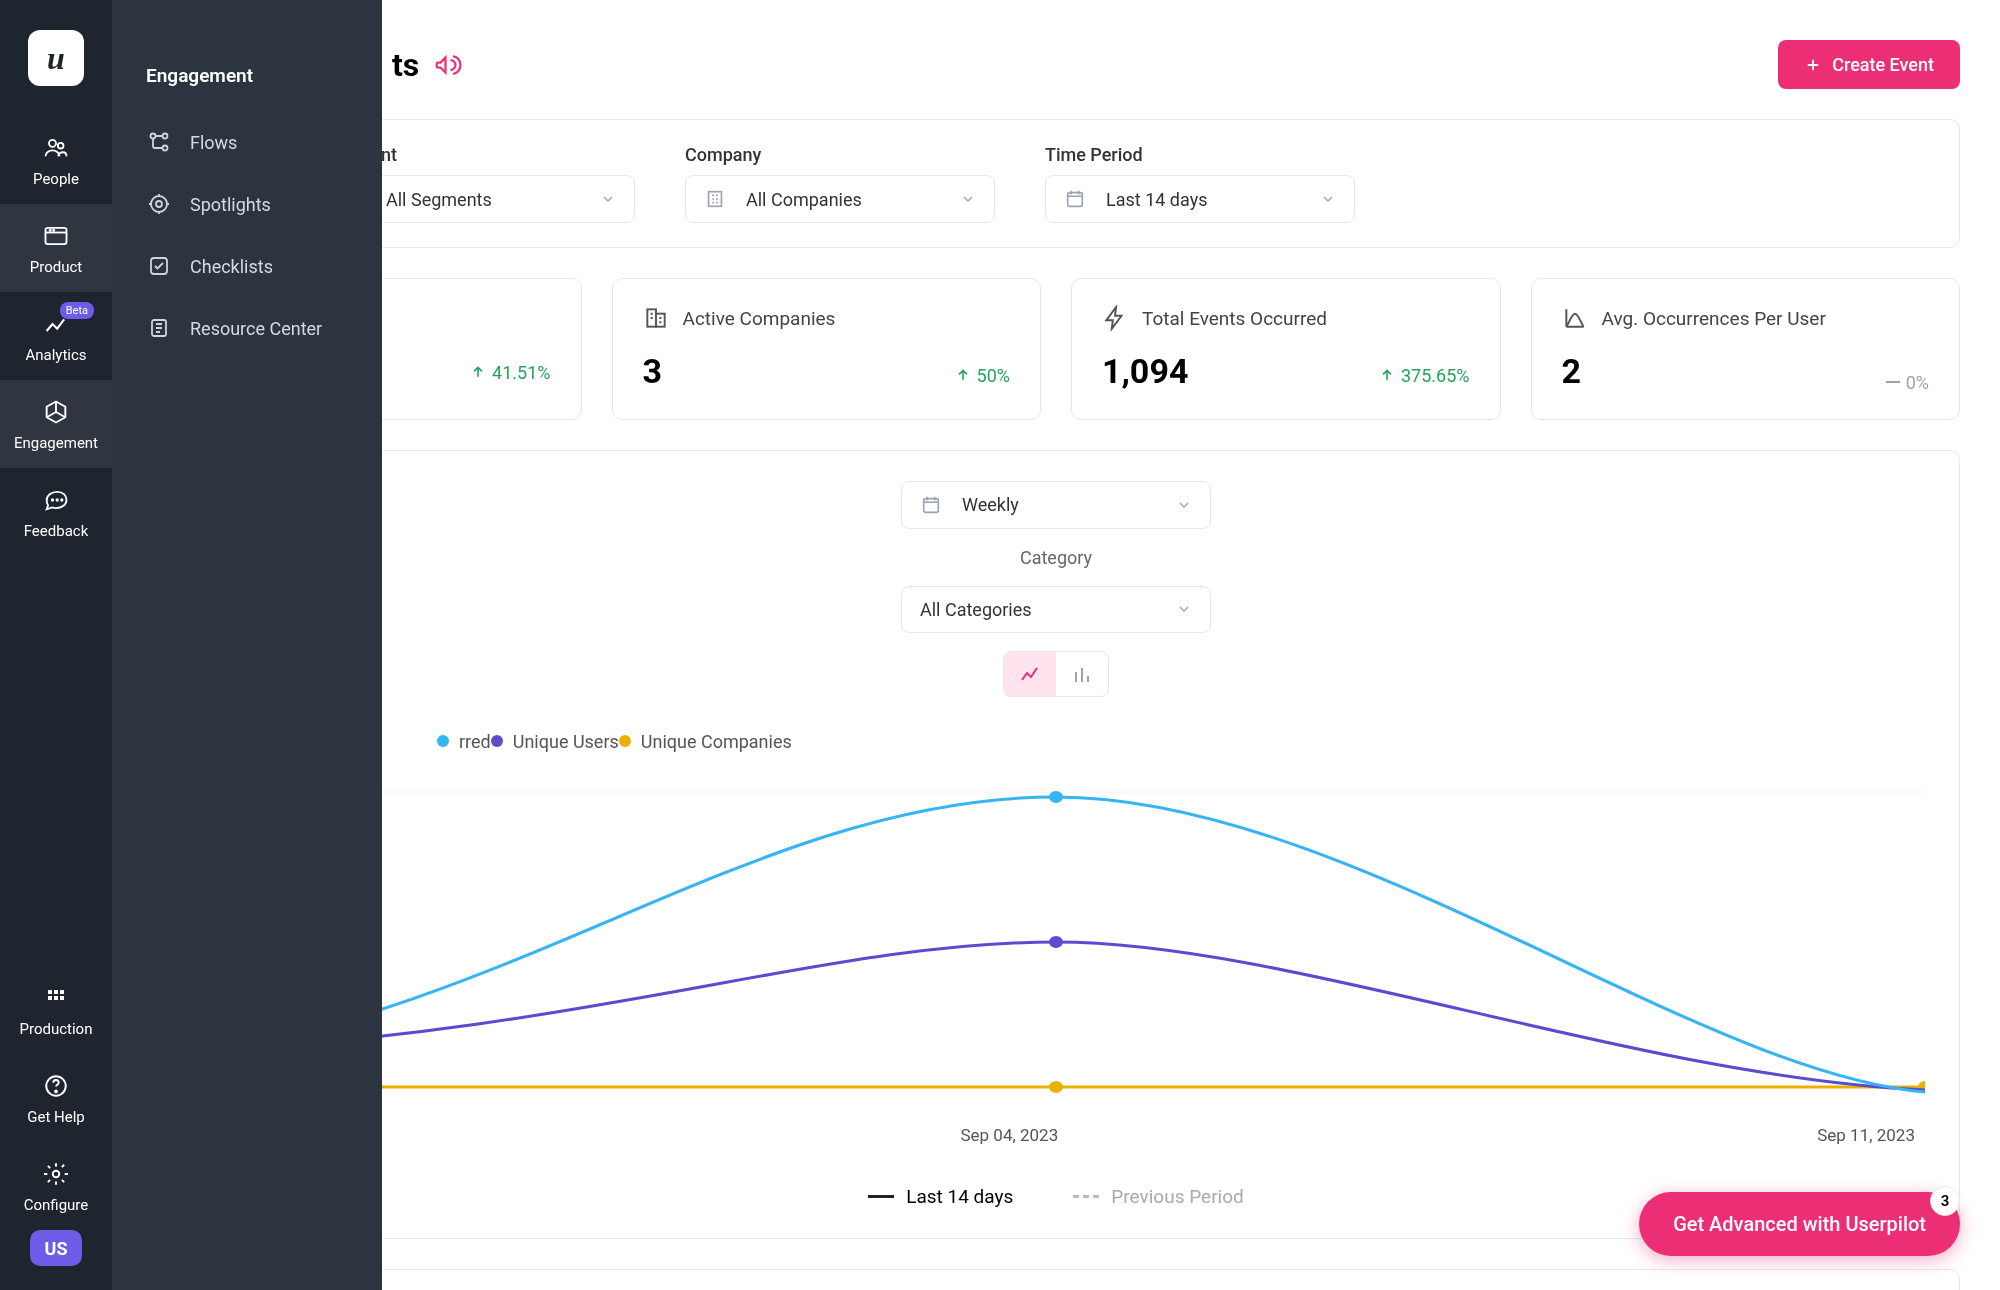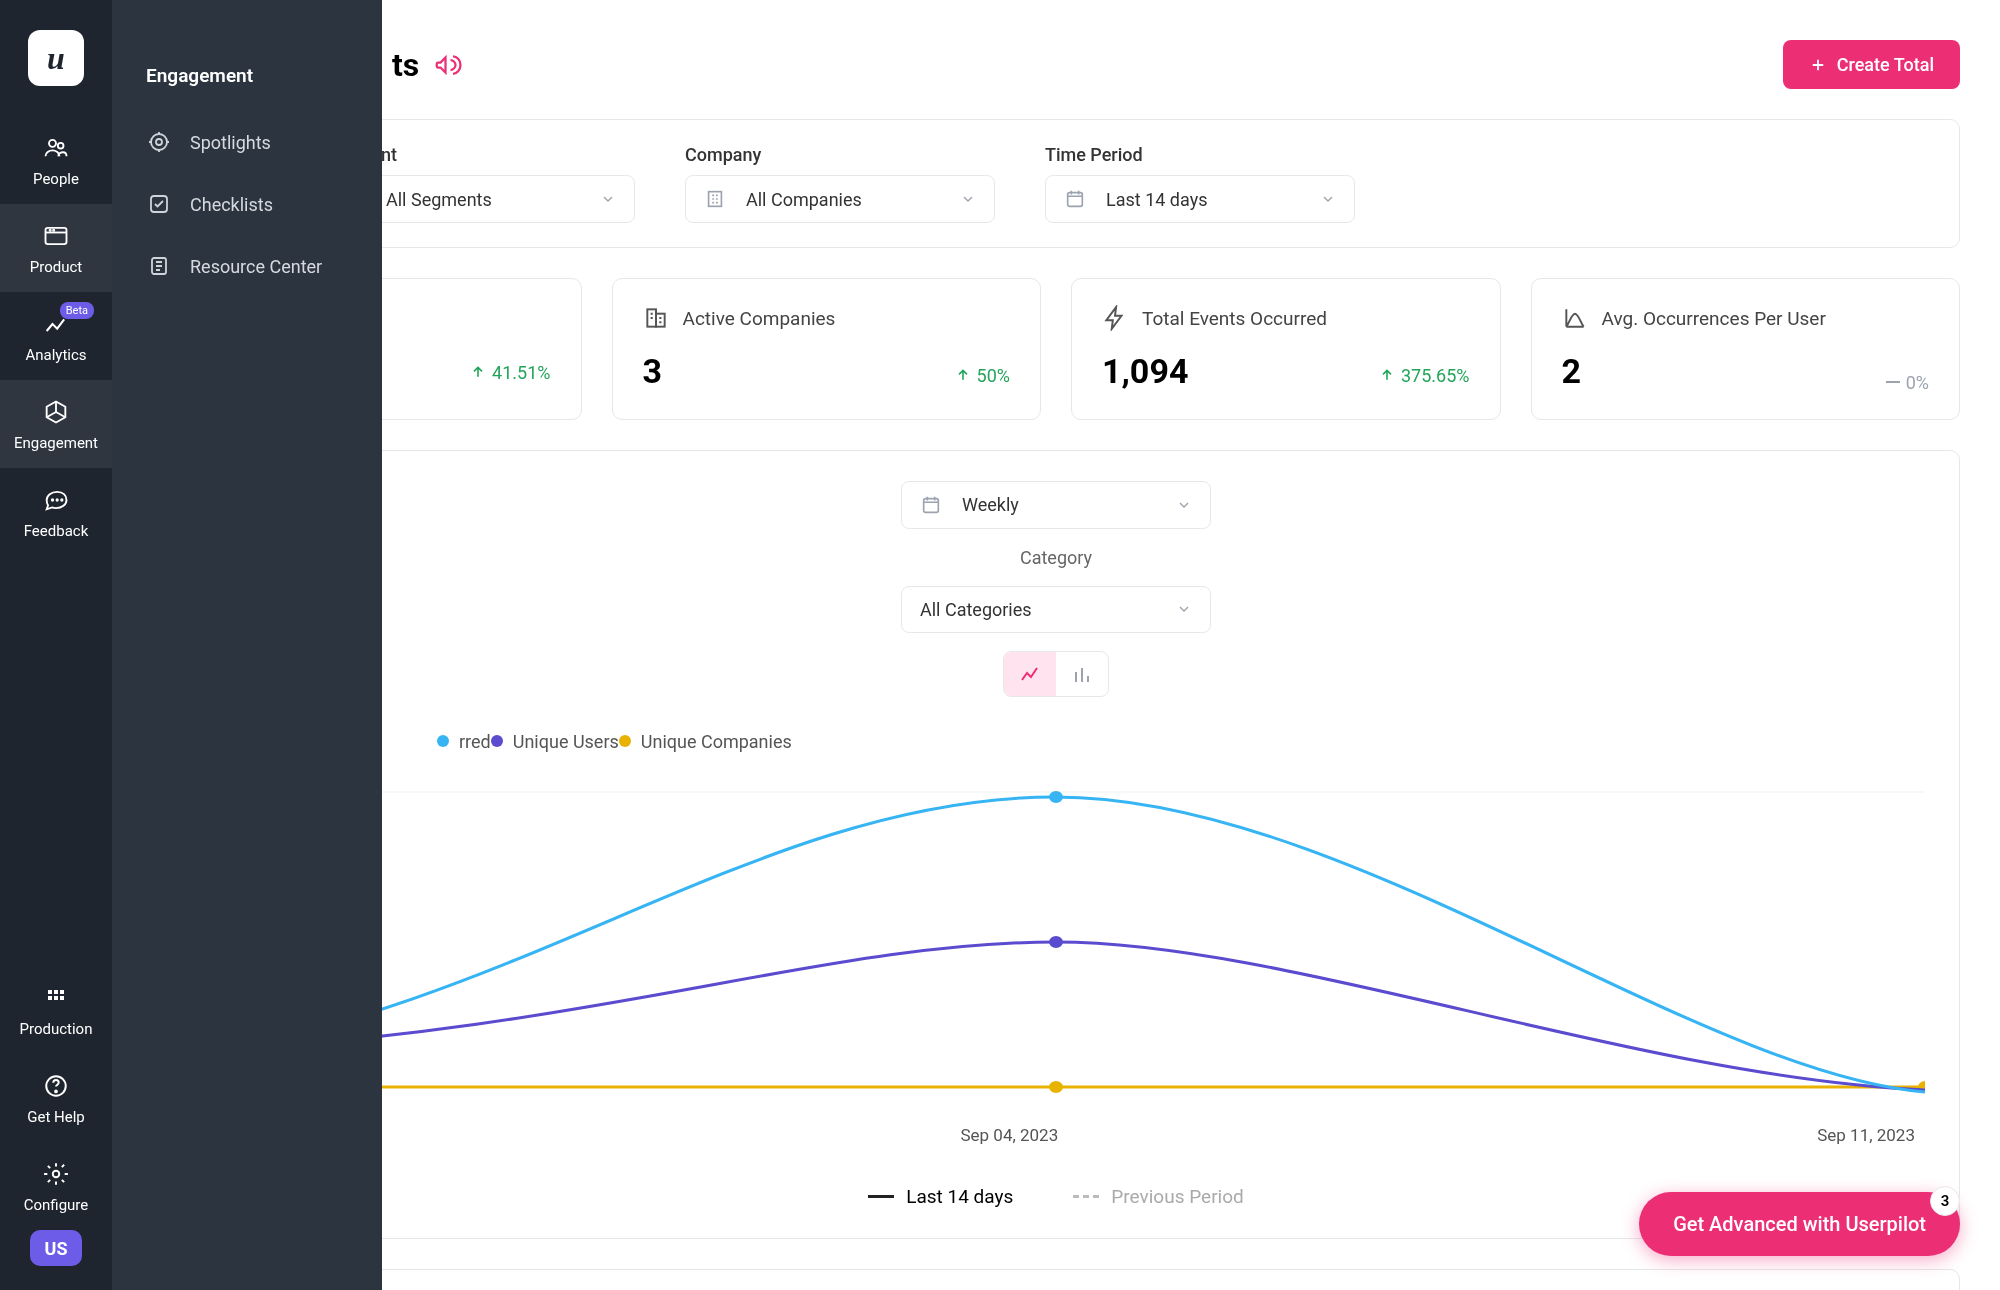--- a/index.html
+++ b/index.html
@@ -229,7 +229,7 @@
             <path d="M12 5v14M5 12h14"></path>
           </svg>
         </span>
-      <span>Create Total</span>
+      <span>Create Event</span>
     </button>
   </div>
 

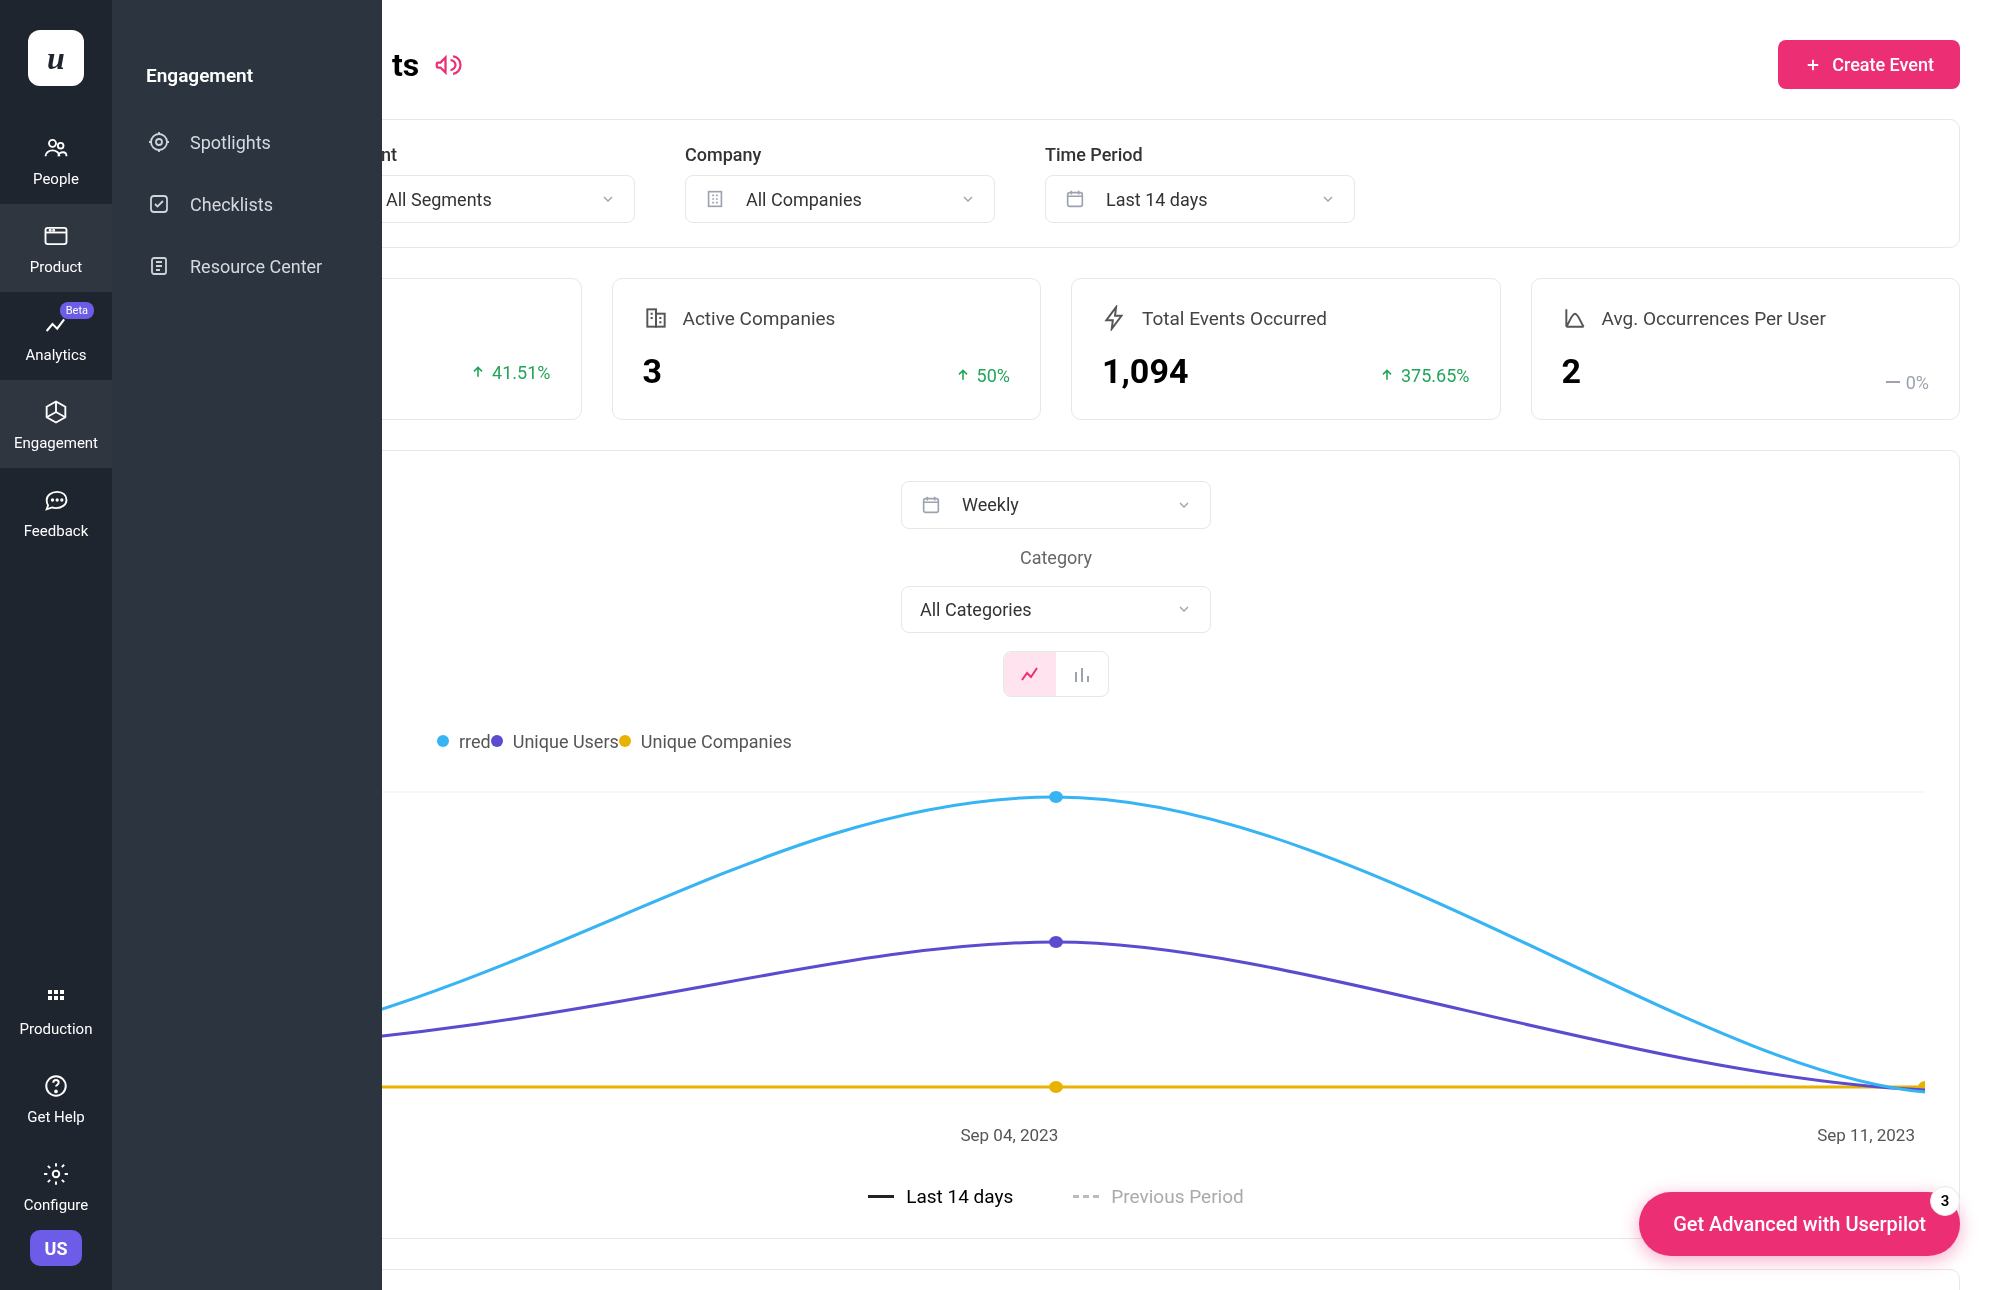--- a/index.html
+++ b/index.html
@@ -181,6 +181,17 @@
 
 <div class="sidebar-secondary">
   <div class="submenu-header">Engagement</div>
+  <div class="submenu-item">
+    <span class="sub-icon">
+      <svg width="24" height="24" viewBox="0 0 24 24" fill="none" stroke="#cfd3da" stroke-width="1.8">
+          <circle cx="6" cy="6" r="2.5"></circle>
+          <circle cx="18" cy="18" r="2.5"></circle>
+          <circle cx="18" cy="6" r="2.5"></circle>
+          <path d="M8.5 6h7M6 8.5V16a2 2 0 002 2h7"></path>
+        </svg>
+    </span>
+    <span>Flows</span>
+  </div>
   <div class="submenu-item">
     <span class="sub-icon">
       <svg width="24" height="24" viewBox="0 0 24 24" fill="none" stroke="#cfd3da" stroke-width="1.8">

